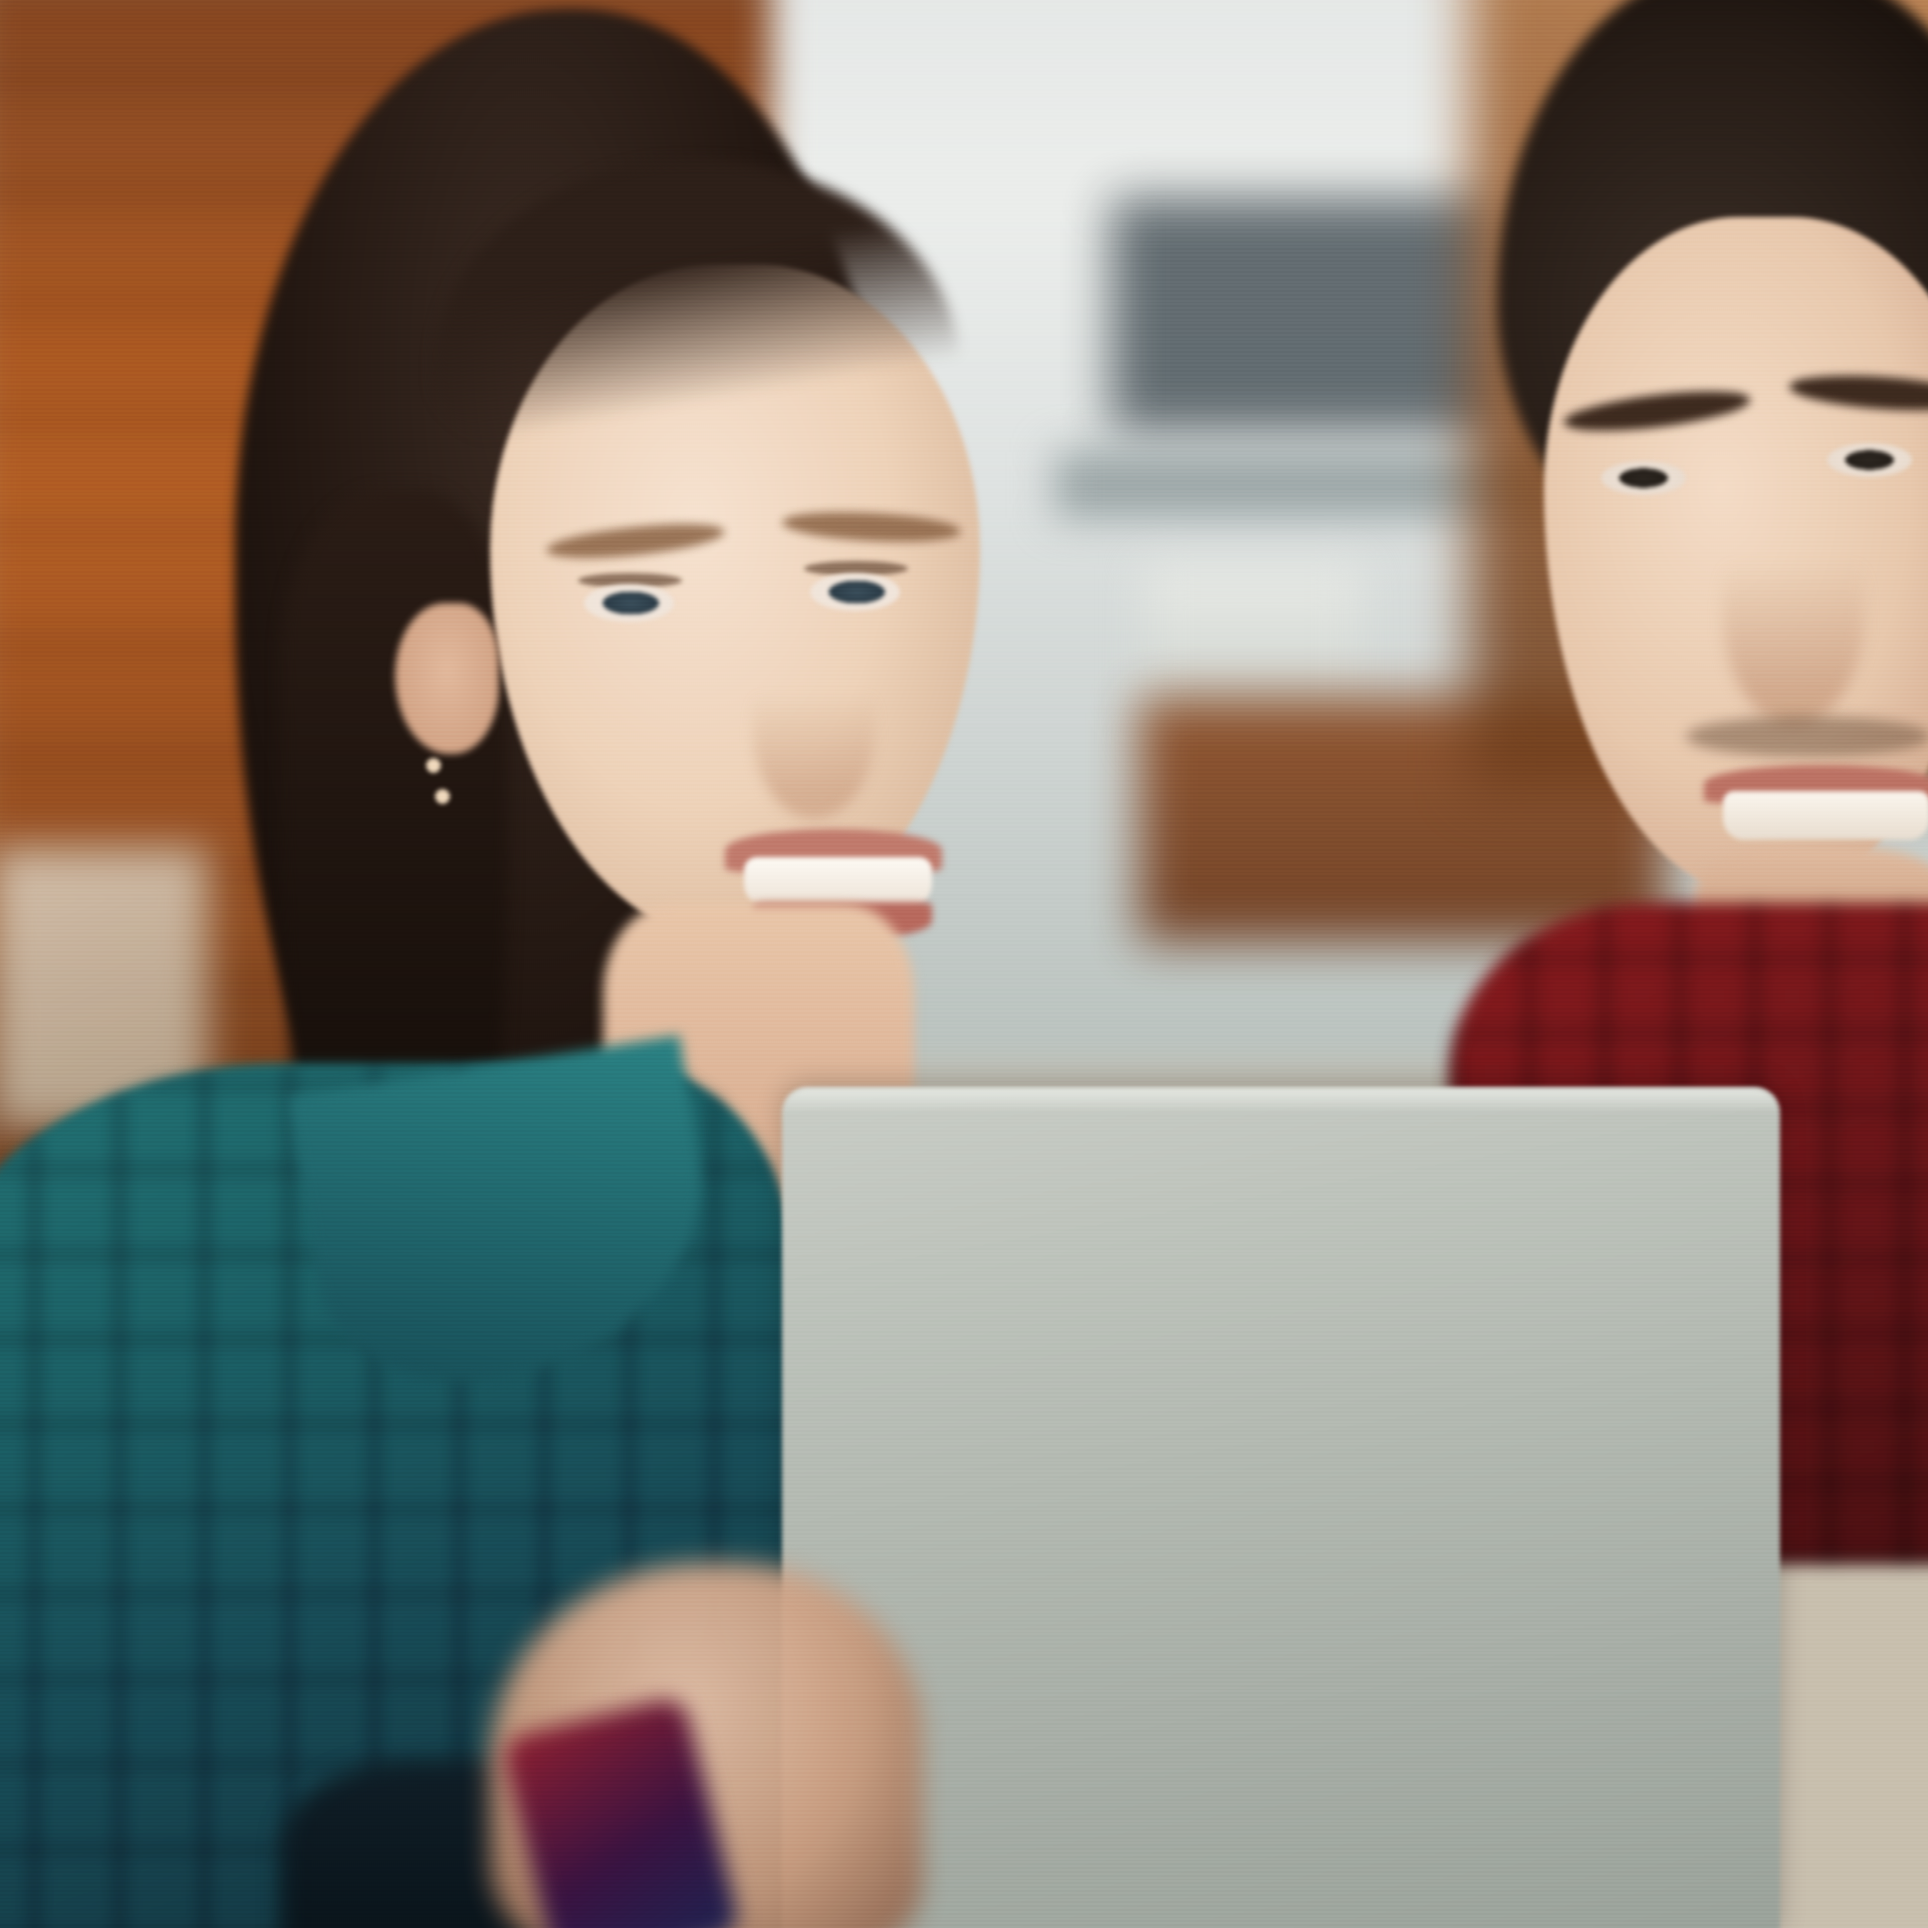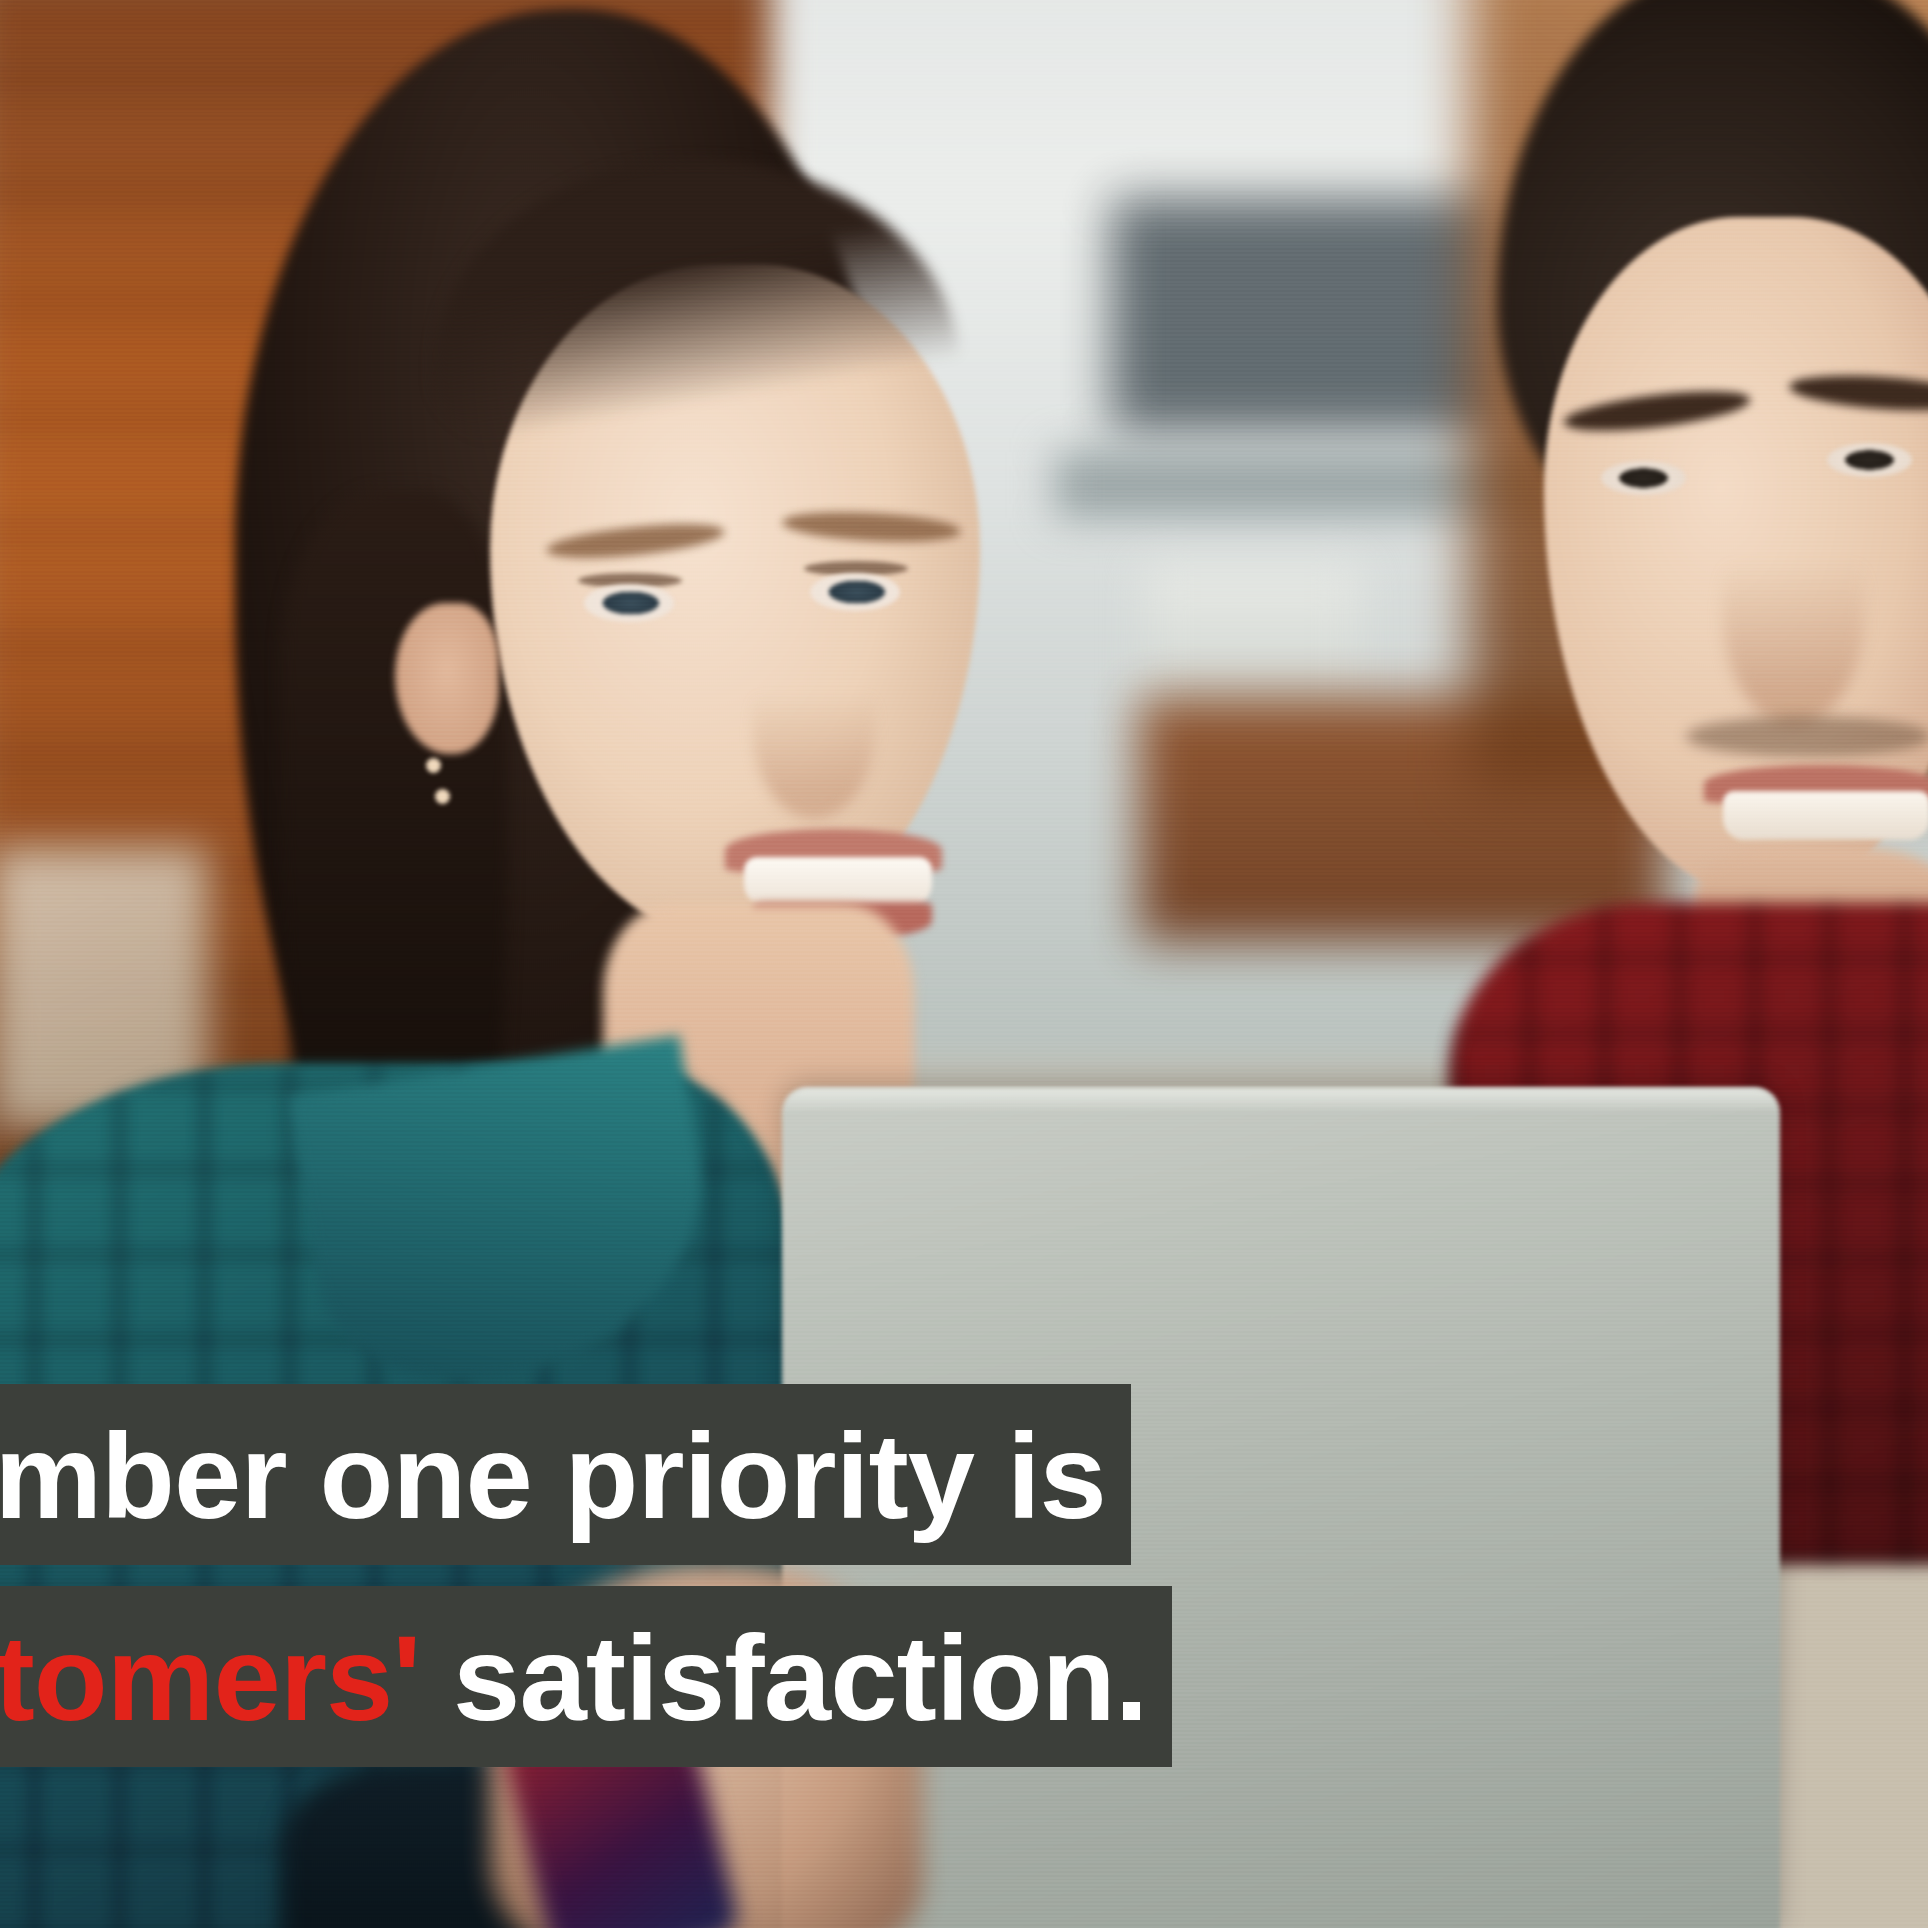--- a/index.html
+++ b/index.html
@@ -518,17 +518,6 @@
     <div class="video-grain"></div>
   </div>
 
-  <div class="caption-layer">
-
-    <div class="caption-line line1 caption-clip-left">
-      <span>mber one priority is</span>
-    </div>
-
-    <div class="caption-line line2 caption-clip-left">
-      <span class="hl">tomers'</span><span> satisfaction.</span>
-    </div>
-
-  </div>
 
 </div>
 

